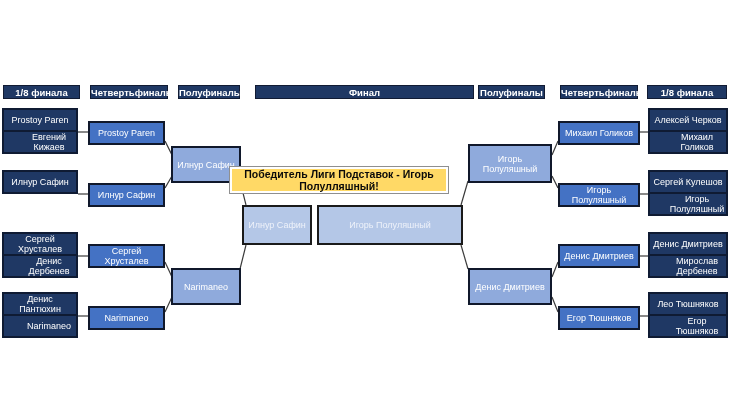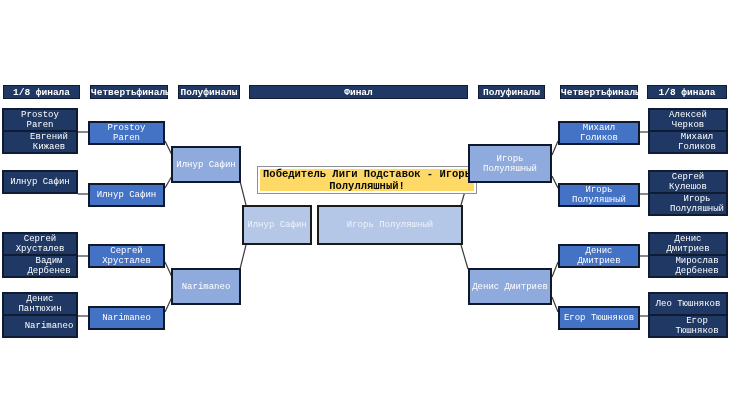--- a/index.html
+++ b/index.html
@@ -5,7 +5,7 @@
   html,body{margin:0;padding:0;background:#ffffff;}
   #stage{
     position:relative;width:730px;height:398px;background:#ffffff;overflow:hidden;
-    font-family:Liberation Mono, monospace;
+    font-family:Liberation Sans, sans-serif;
   }
   .hdr{
     position:absolute;top:85px;height:14px;background:#1F3864;color:#ffffff;

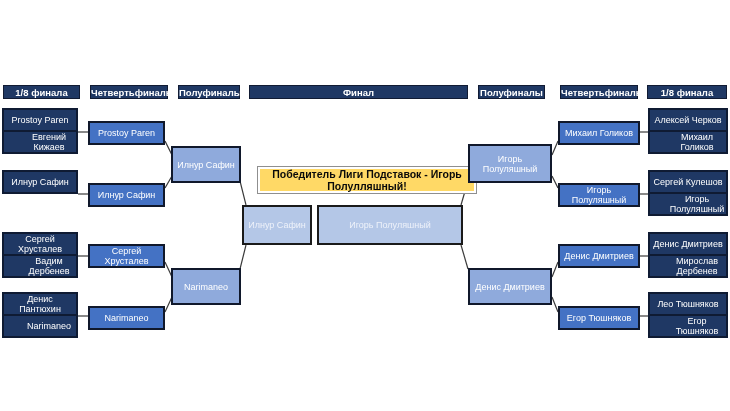--- a/index.html
+++ b/index.html
@@ -77,7 +77,7 @@
   <div class="hdr" style="left:3px;width:77px">1/8 финала</div>
   <div class="hdr" style="left:90px;width:78px">Четвертьфиналы</div>
   <div class="hdr" style="left:178px;width:62px">Полуфиналы</div>
-  <div class="hdr" style="left:249px;width:219px">Финал</div>
+  <div class="hdr" style="left:255px;width:219px">Финал</div>
   <div class="hdr" style="left:478px;width:67px">Полуфиналы</div>
   <div class="hdr" style="left:560px;width:78px">Четвертьфиналы</div>
   <div class="hdr" style="left:647px;width:80px">1/8 финала</div>

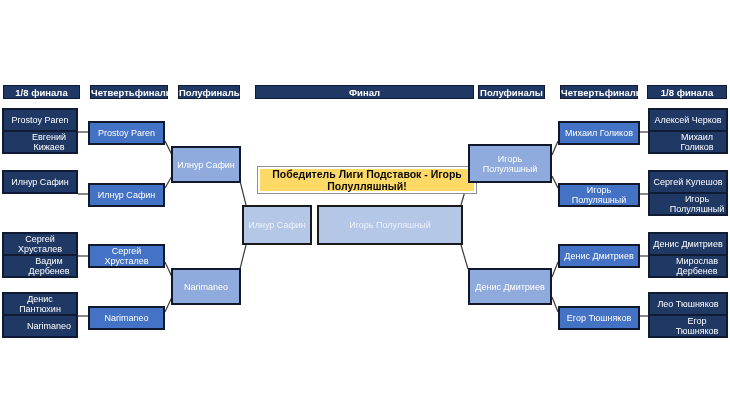--- a/index.html
+++ b/index.html
@@ -34,7 +34,7 @@
     position:absolute;left:230px;top:167px;width:218px;height:26px;background:#FFD966;
     border:2px solid #ffffff;box-shadow:0 0 0 1px #8f8f8f;box-sizing:border-box;
     display:flex;align-items:center;justify-content:center;
-    color:#0a0a0a;font-weight:bold;font-size:10.5px;text-align:center;margin-left:28px;
+    color:#0a0a0a;font-weight:bold;font-size:10.5px;text-align:center;
   }
   #wires{position:absolute;left:0;top:0;width:730px;height:411px;pointer-events:none;}
 </style>

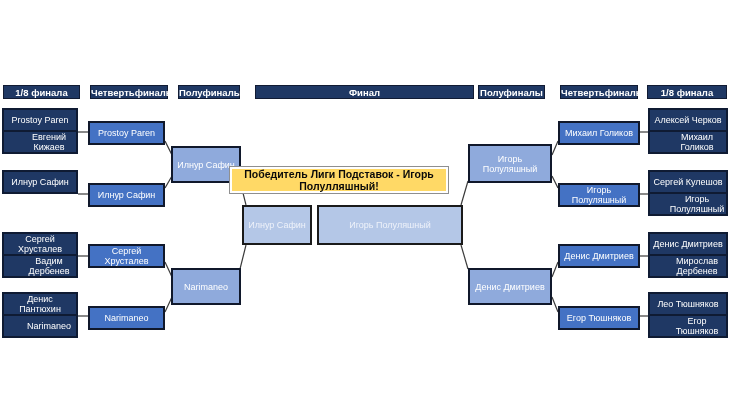--- a/index.html
+++ b/index.html
@@ -91,7 +91,7 @@
   </div>
   <div class="pair" style="left:2px;top:232px;width:76px">
     <div class="cell">Сергей Хрусталев</div>
-    <div class="cell">Вадим Дербенев</div>
+    <div class="cell">Денис Дербенев</div>
   </div>
   <div class="pair" style="left:2px;top:292px;width:76px">
     <div class="cell">Денис Пантюхин</div>

